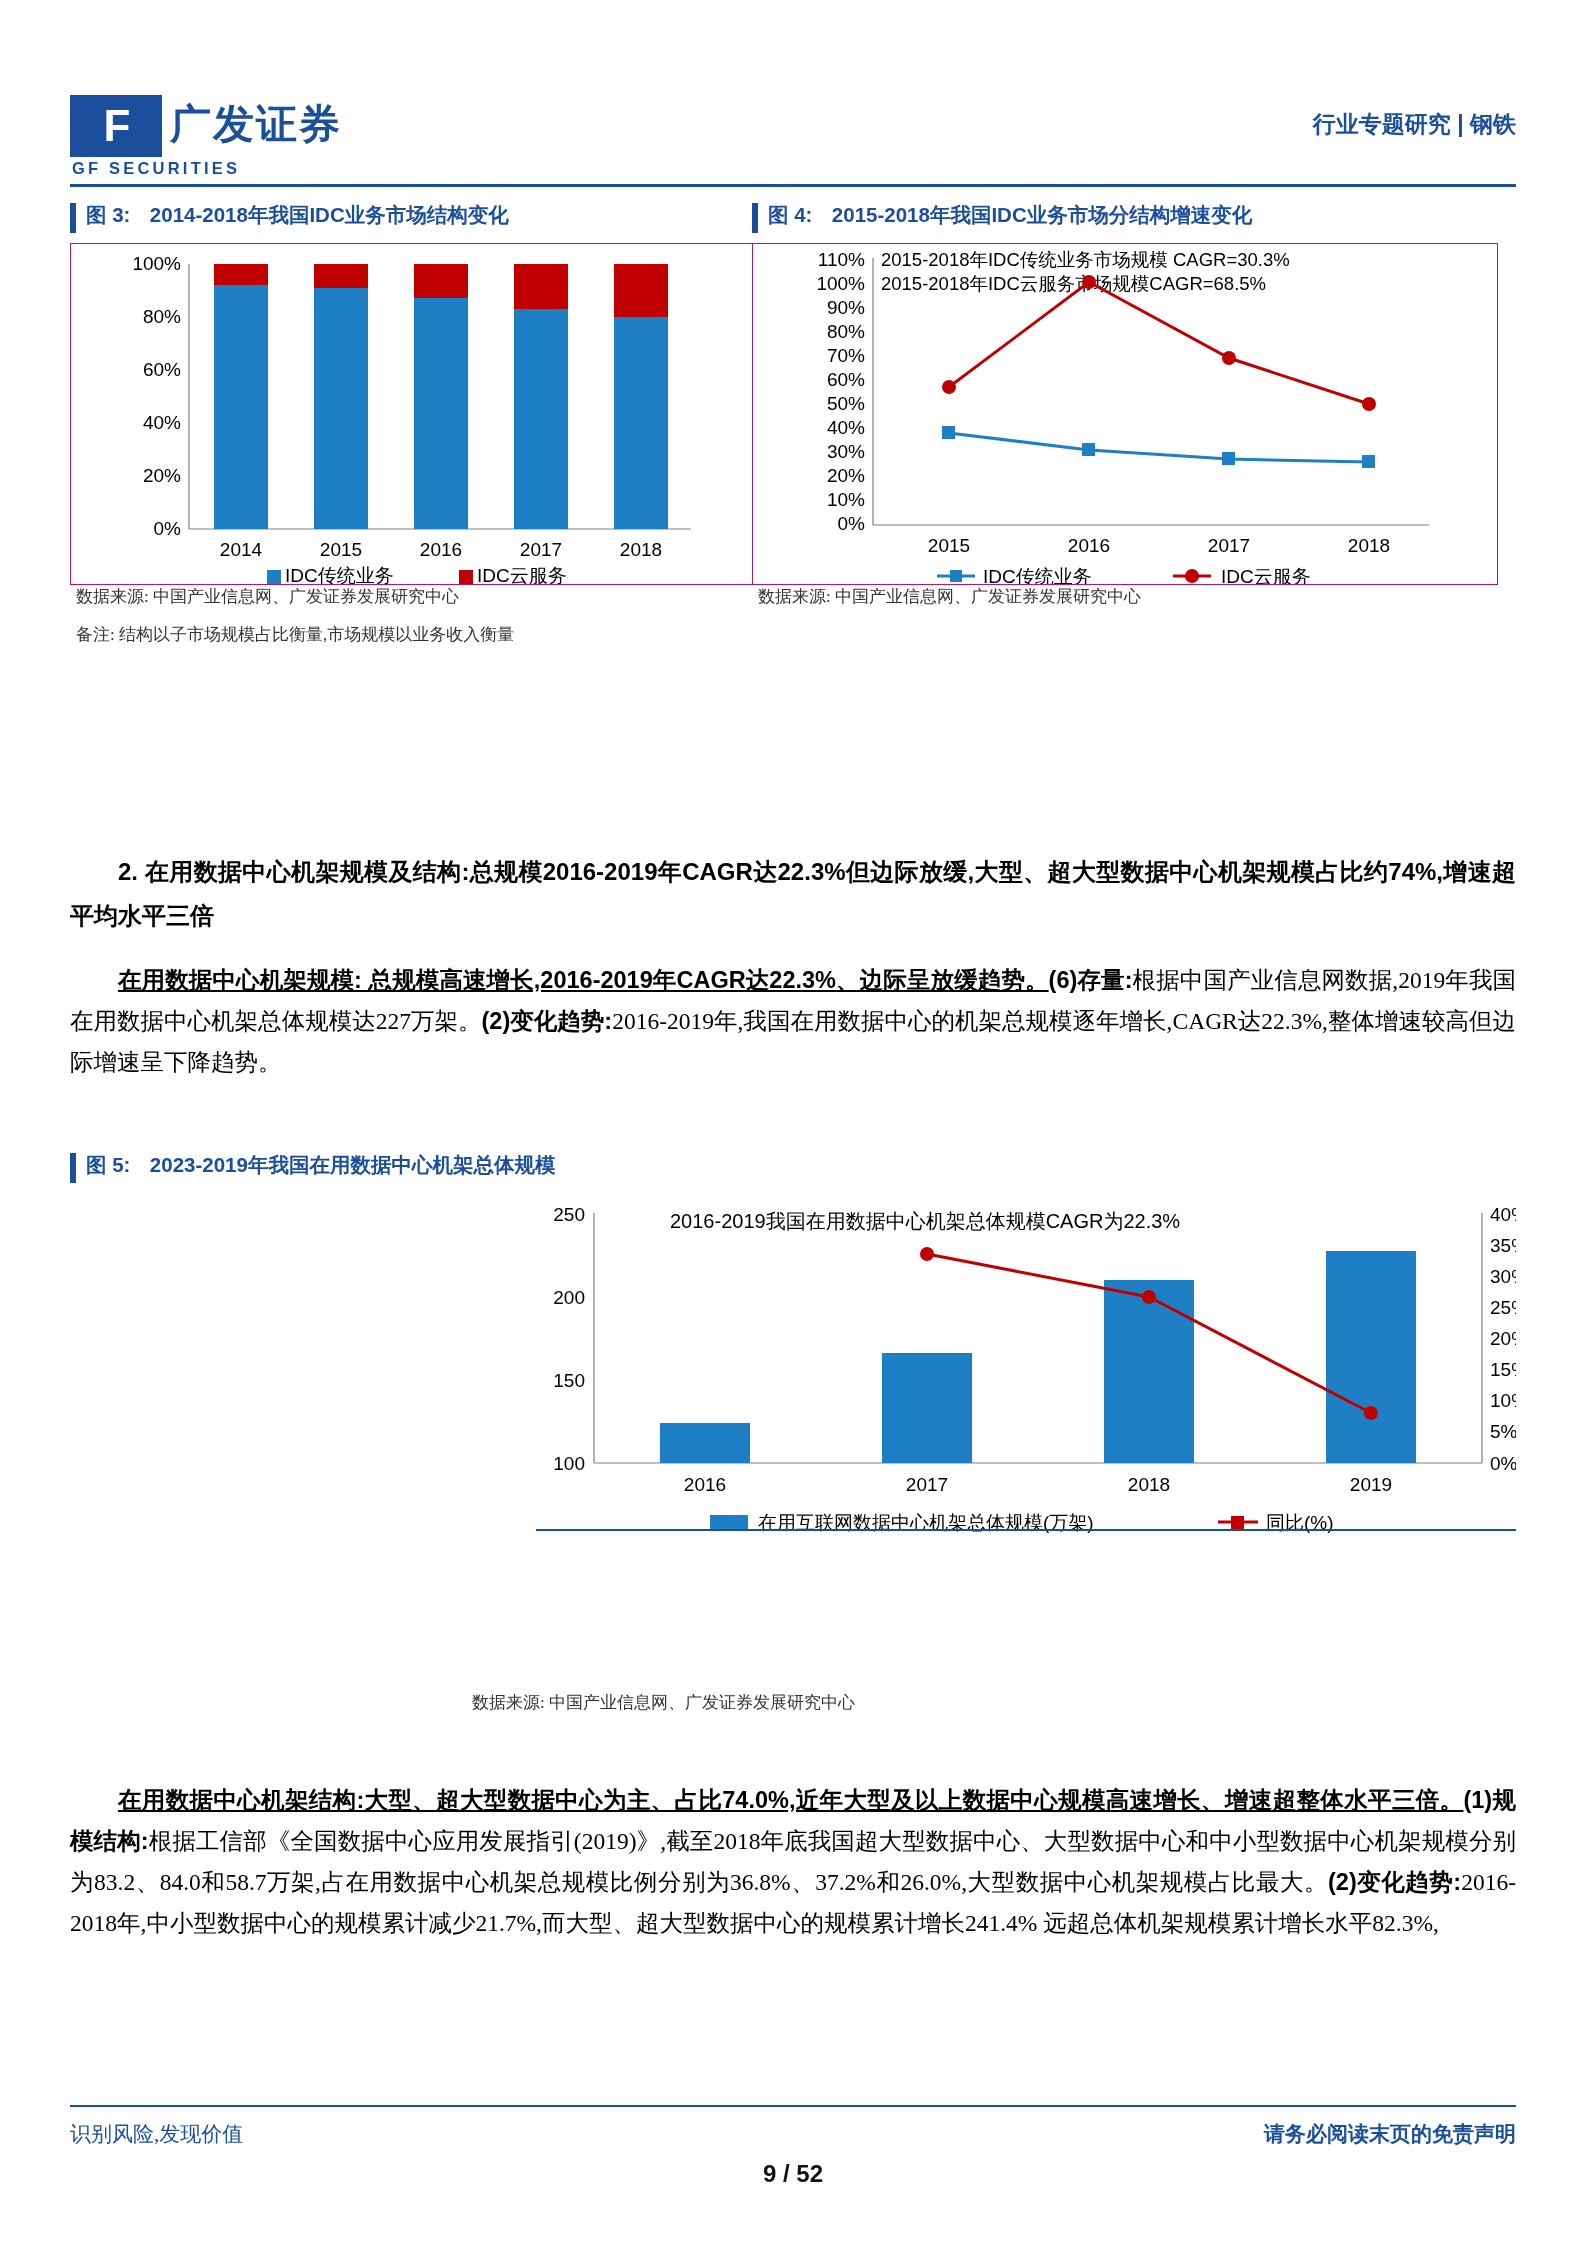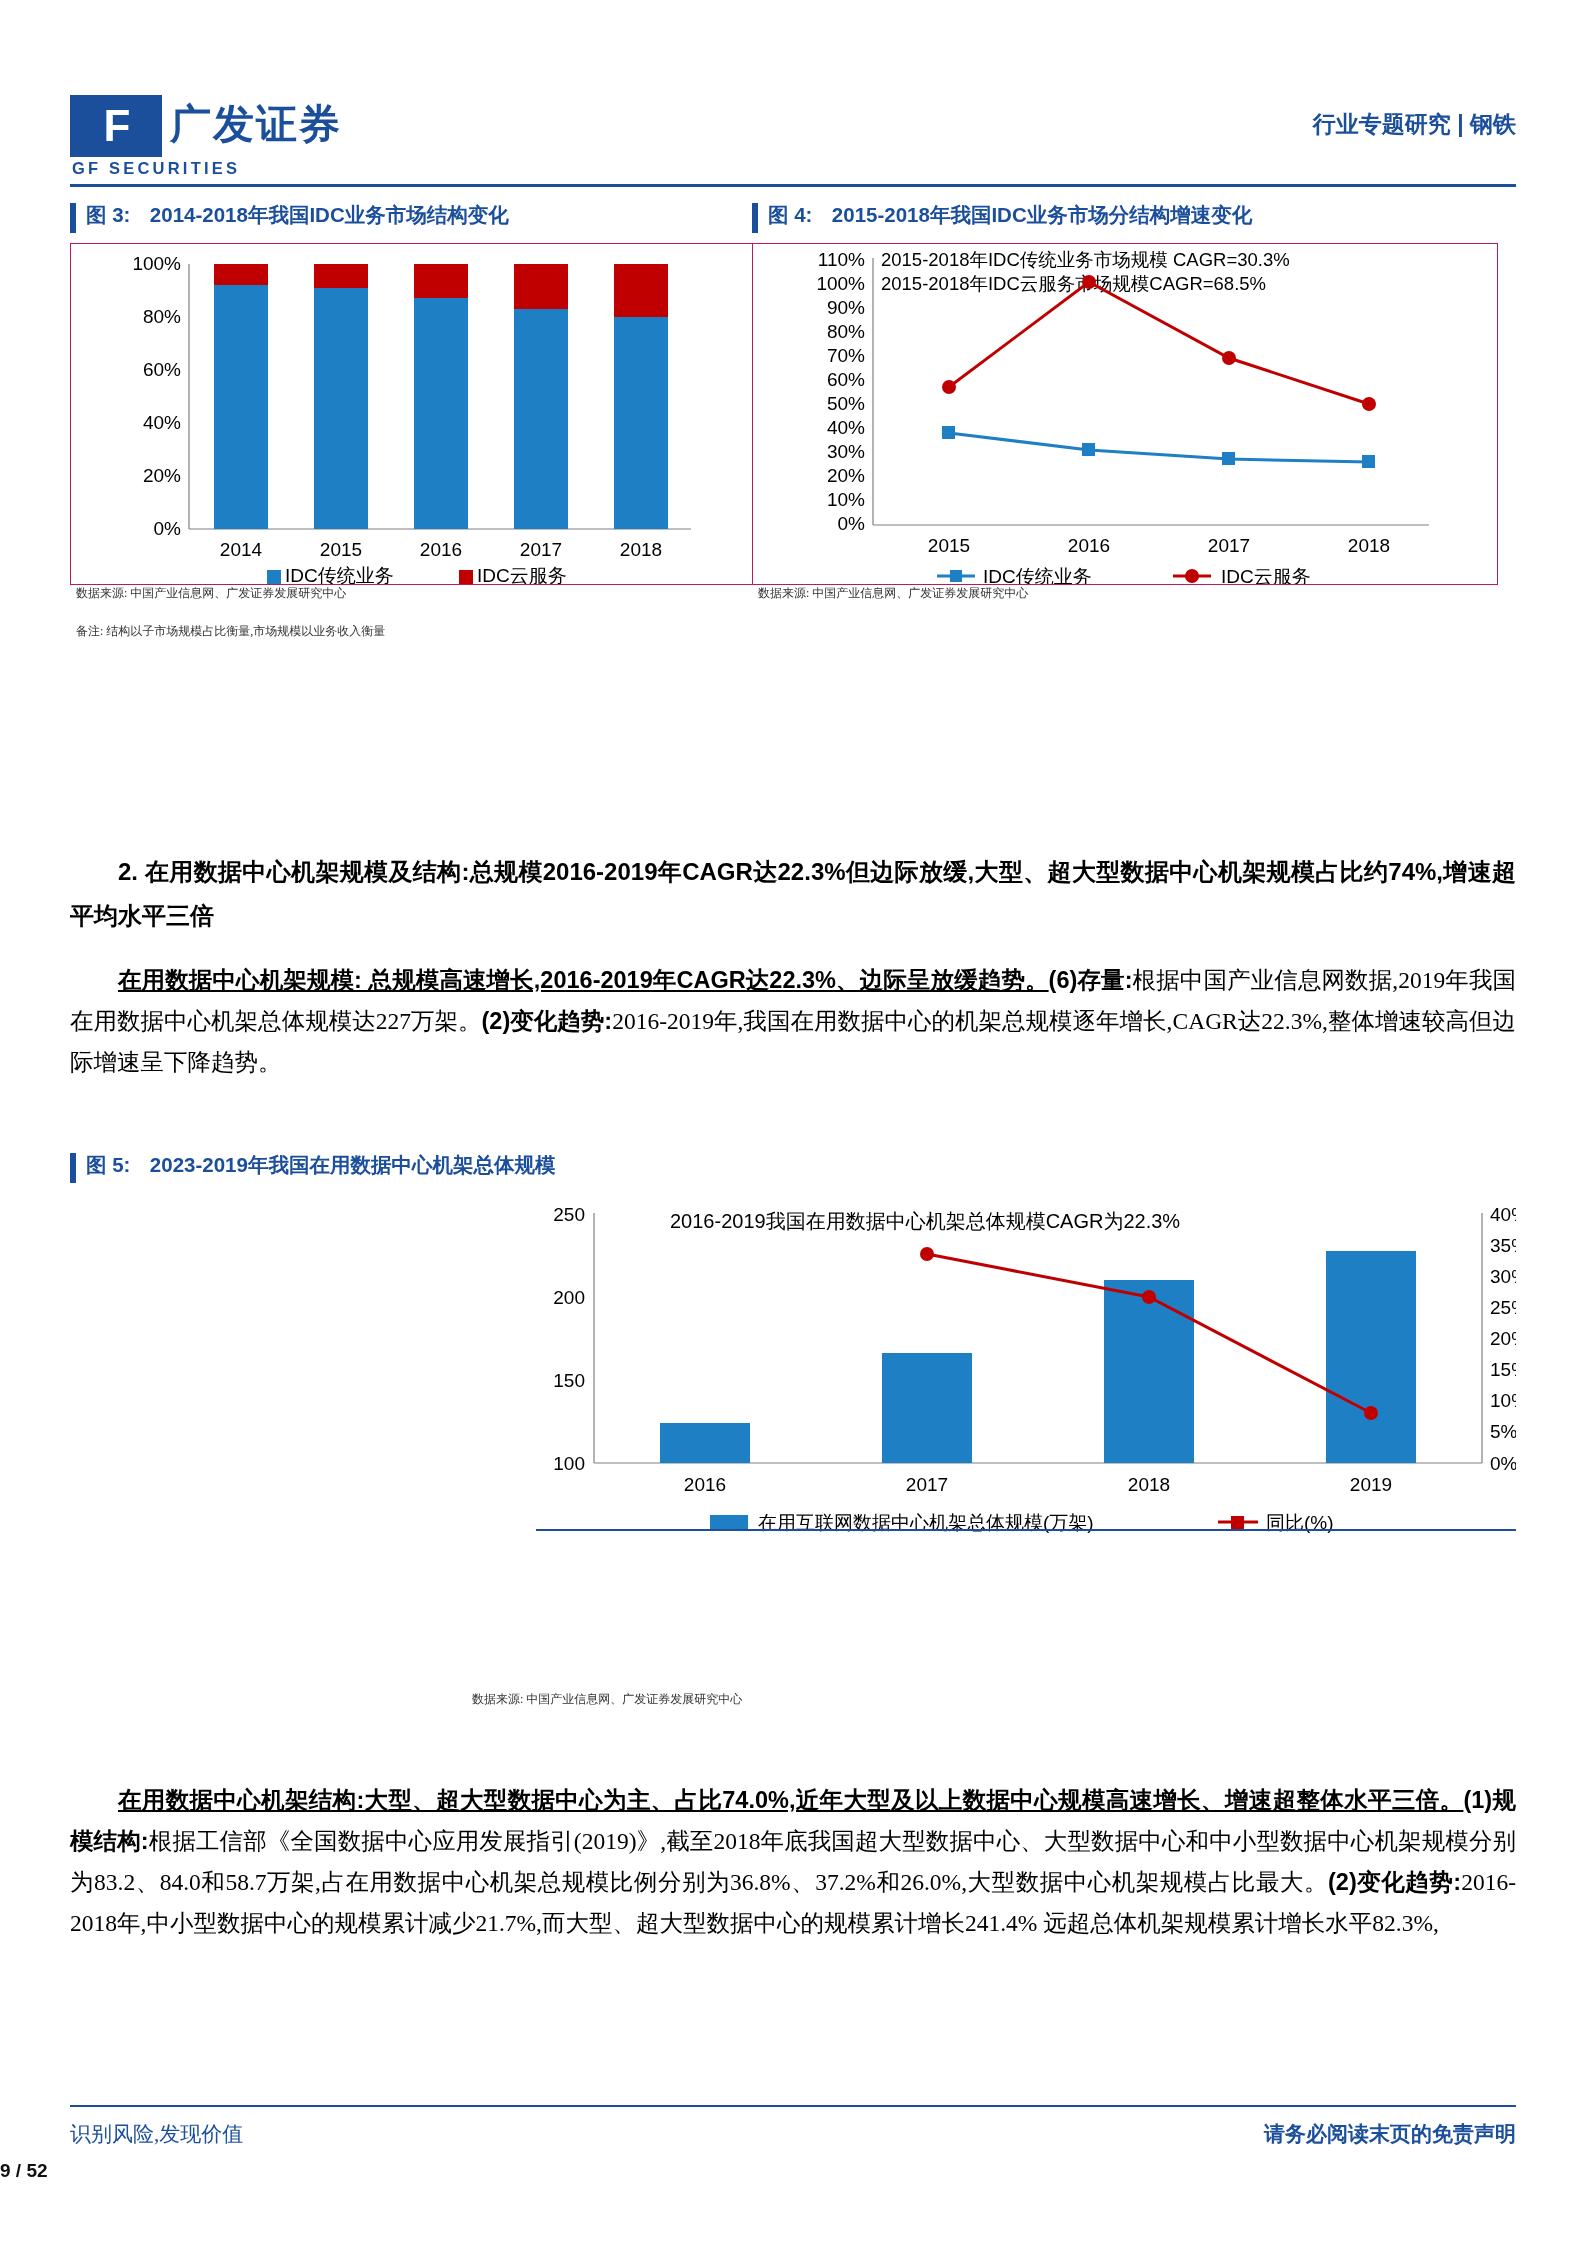--- a/index.html
+++ b/index.html
@@ -46,7 +46,7 @@
   }
   .fig-box{border:1px solid #be185d;background:#fff;position:relative;}
   .src{
-    font-family:"Liberation Serif",serif;font-size:12px;color:#333;
+    font-family:"Liberation Serif",serif;font-size:17px;color:#333;
   }
 
   

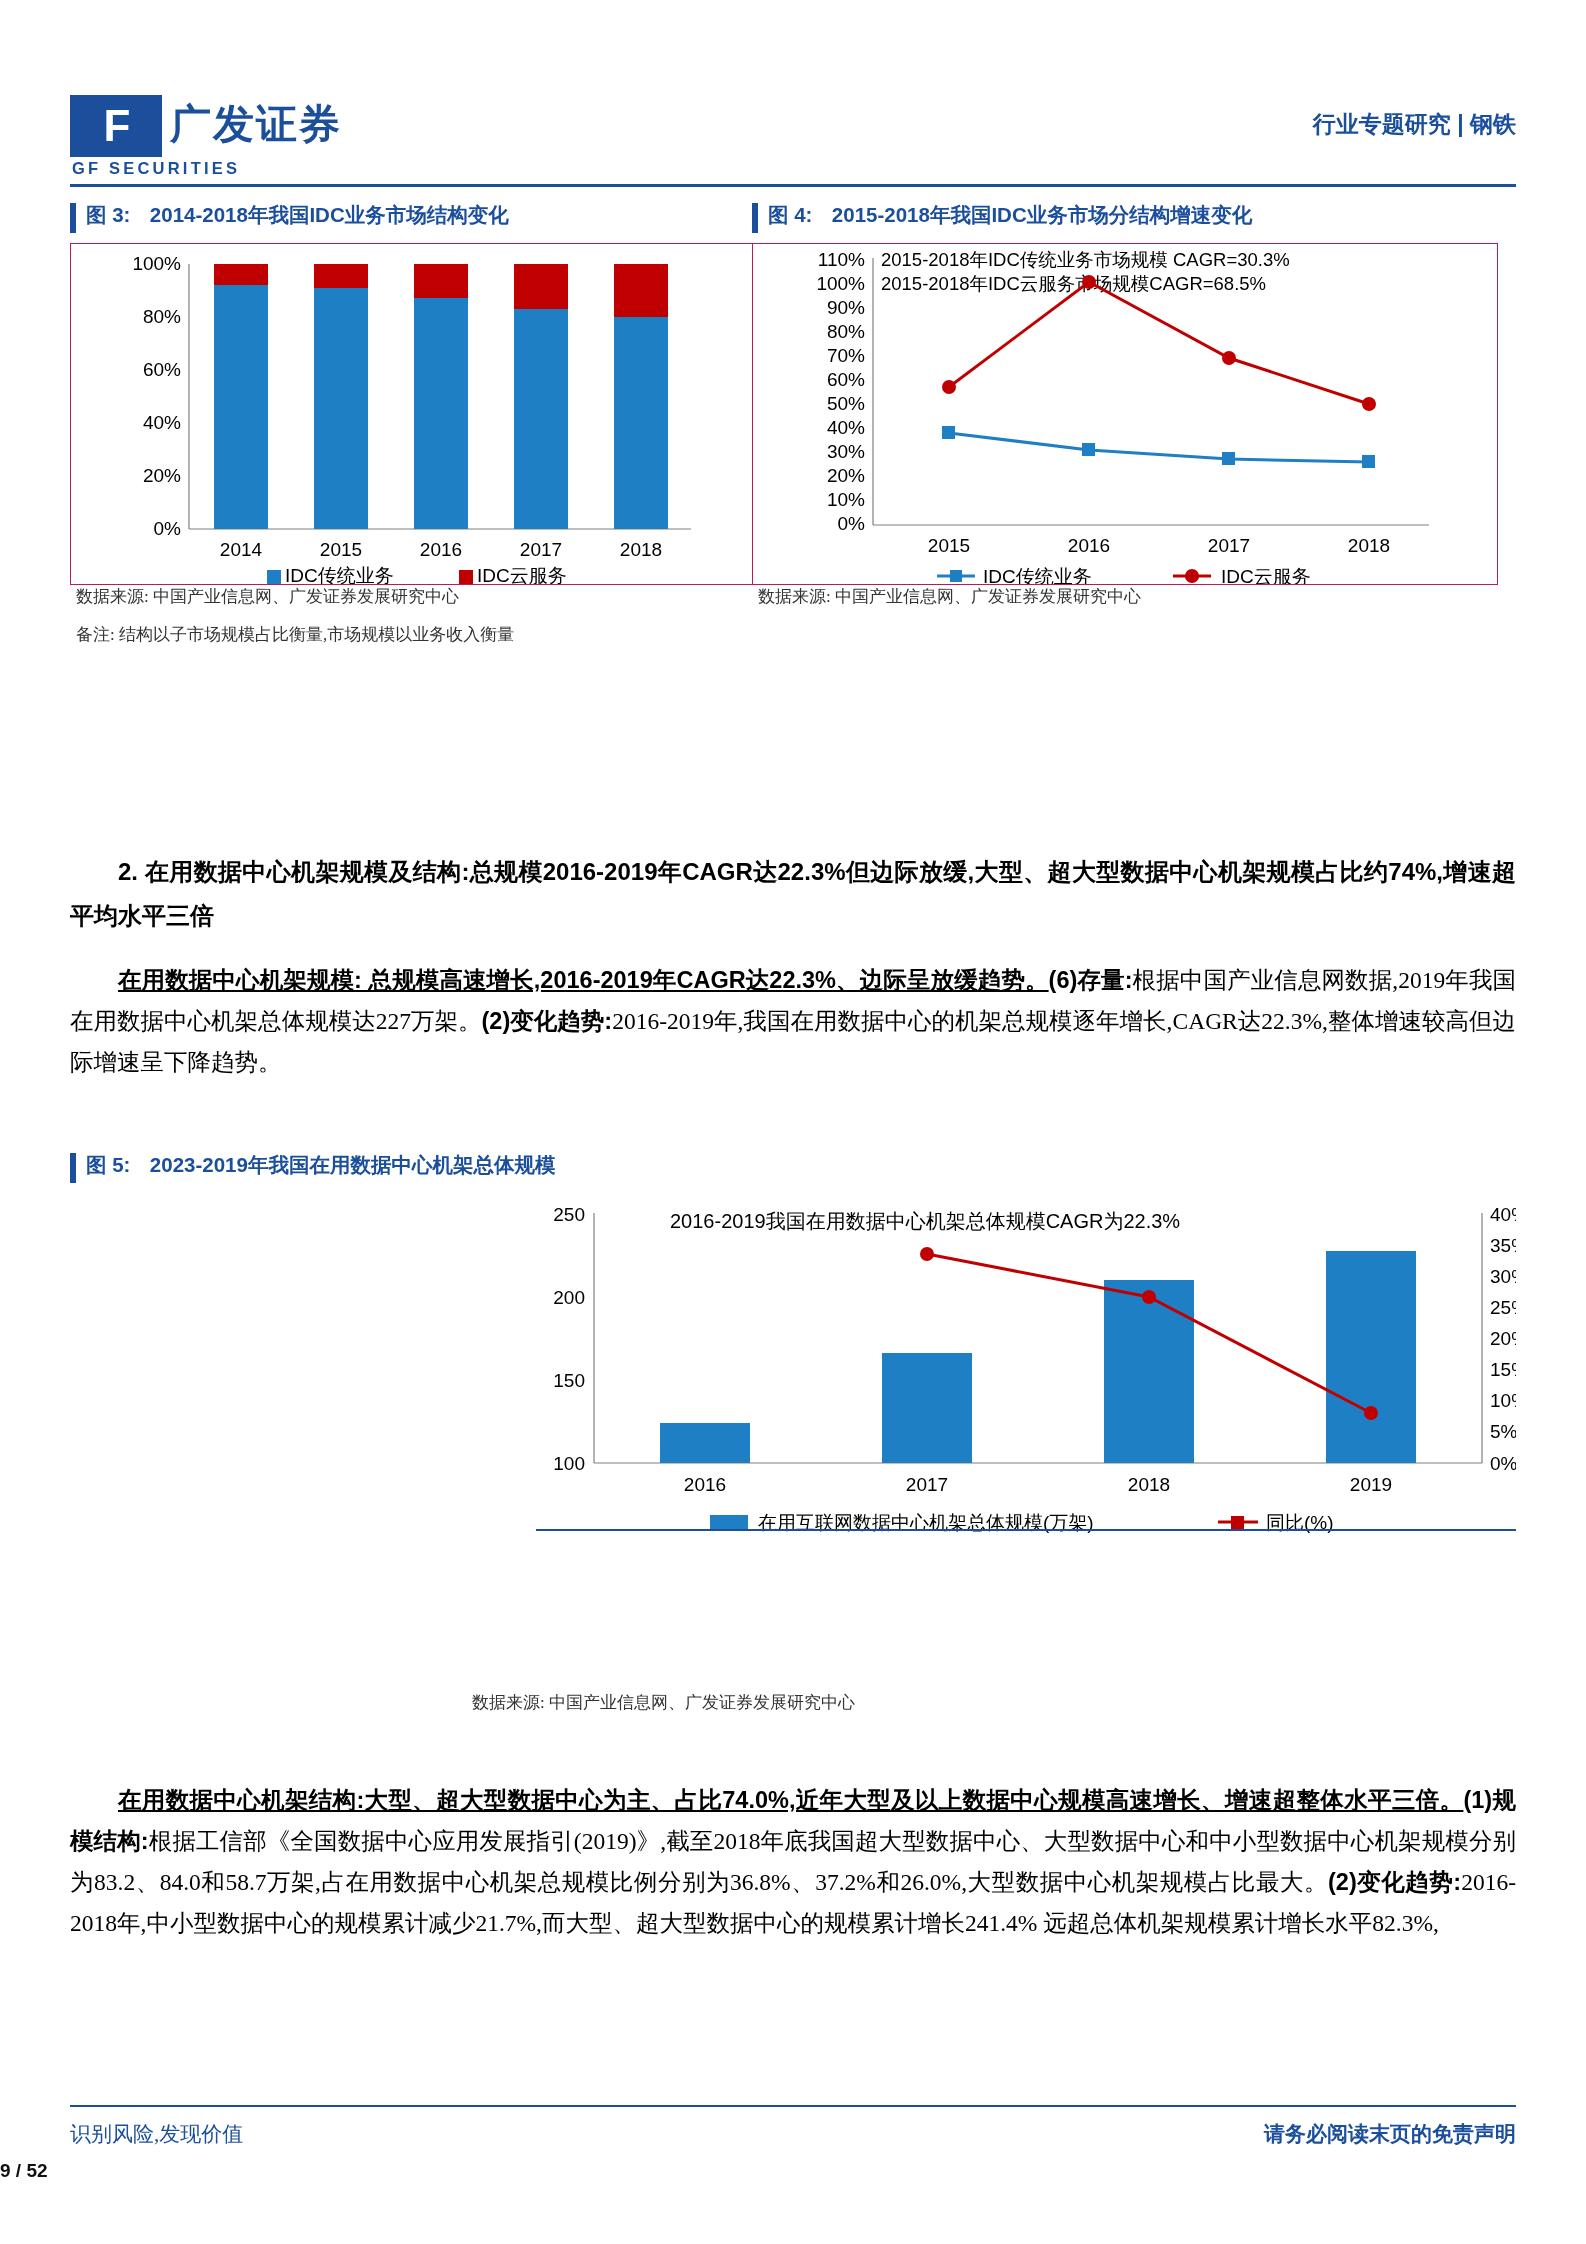--- a/index.html
+++ b/index.html
@@ -65,7 +65,7 @@
   .footer-rule{position:absolute;left:70px;top:2105px;width:1446px;height:2px;background:#1b4f9c;}
   .footer-left{position:absolute;left:70px;top:2120px;font-size:21px;color:#1b4f9c;font-family:"Liberation Serif",serif;}
   .footer-right{position:absolute;right:70px;top:2120px;font-size:21px;color:#1b4f9c;font-family:"Liberation Serif",serif;font-weight:bold;}
-  .footer-center{position:absolute;left:0;top:2160px;width:1586px;text-align:left;font-size:19px;font-weight:bold;font-family:"Liberation Sans",sans-serif;color:#111;}
+  .footer-center{position:absolute;left:0;top:2160px;width:1586px;text-align:center;font-size:24px;font-weight:bold;font-family:"Liberation Sans",sans-serif;color:#111;}
 </style>
 </head>
 <body>

